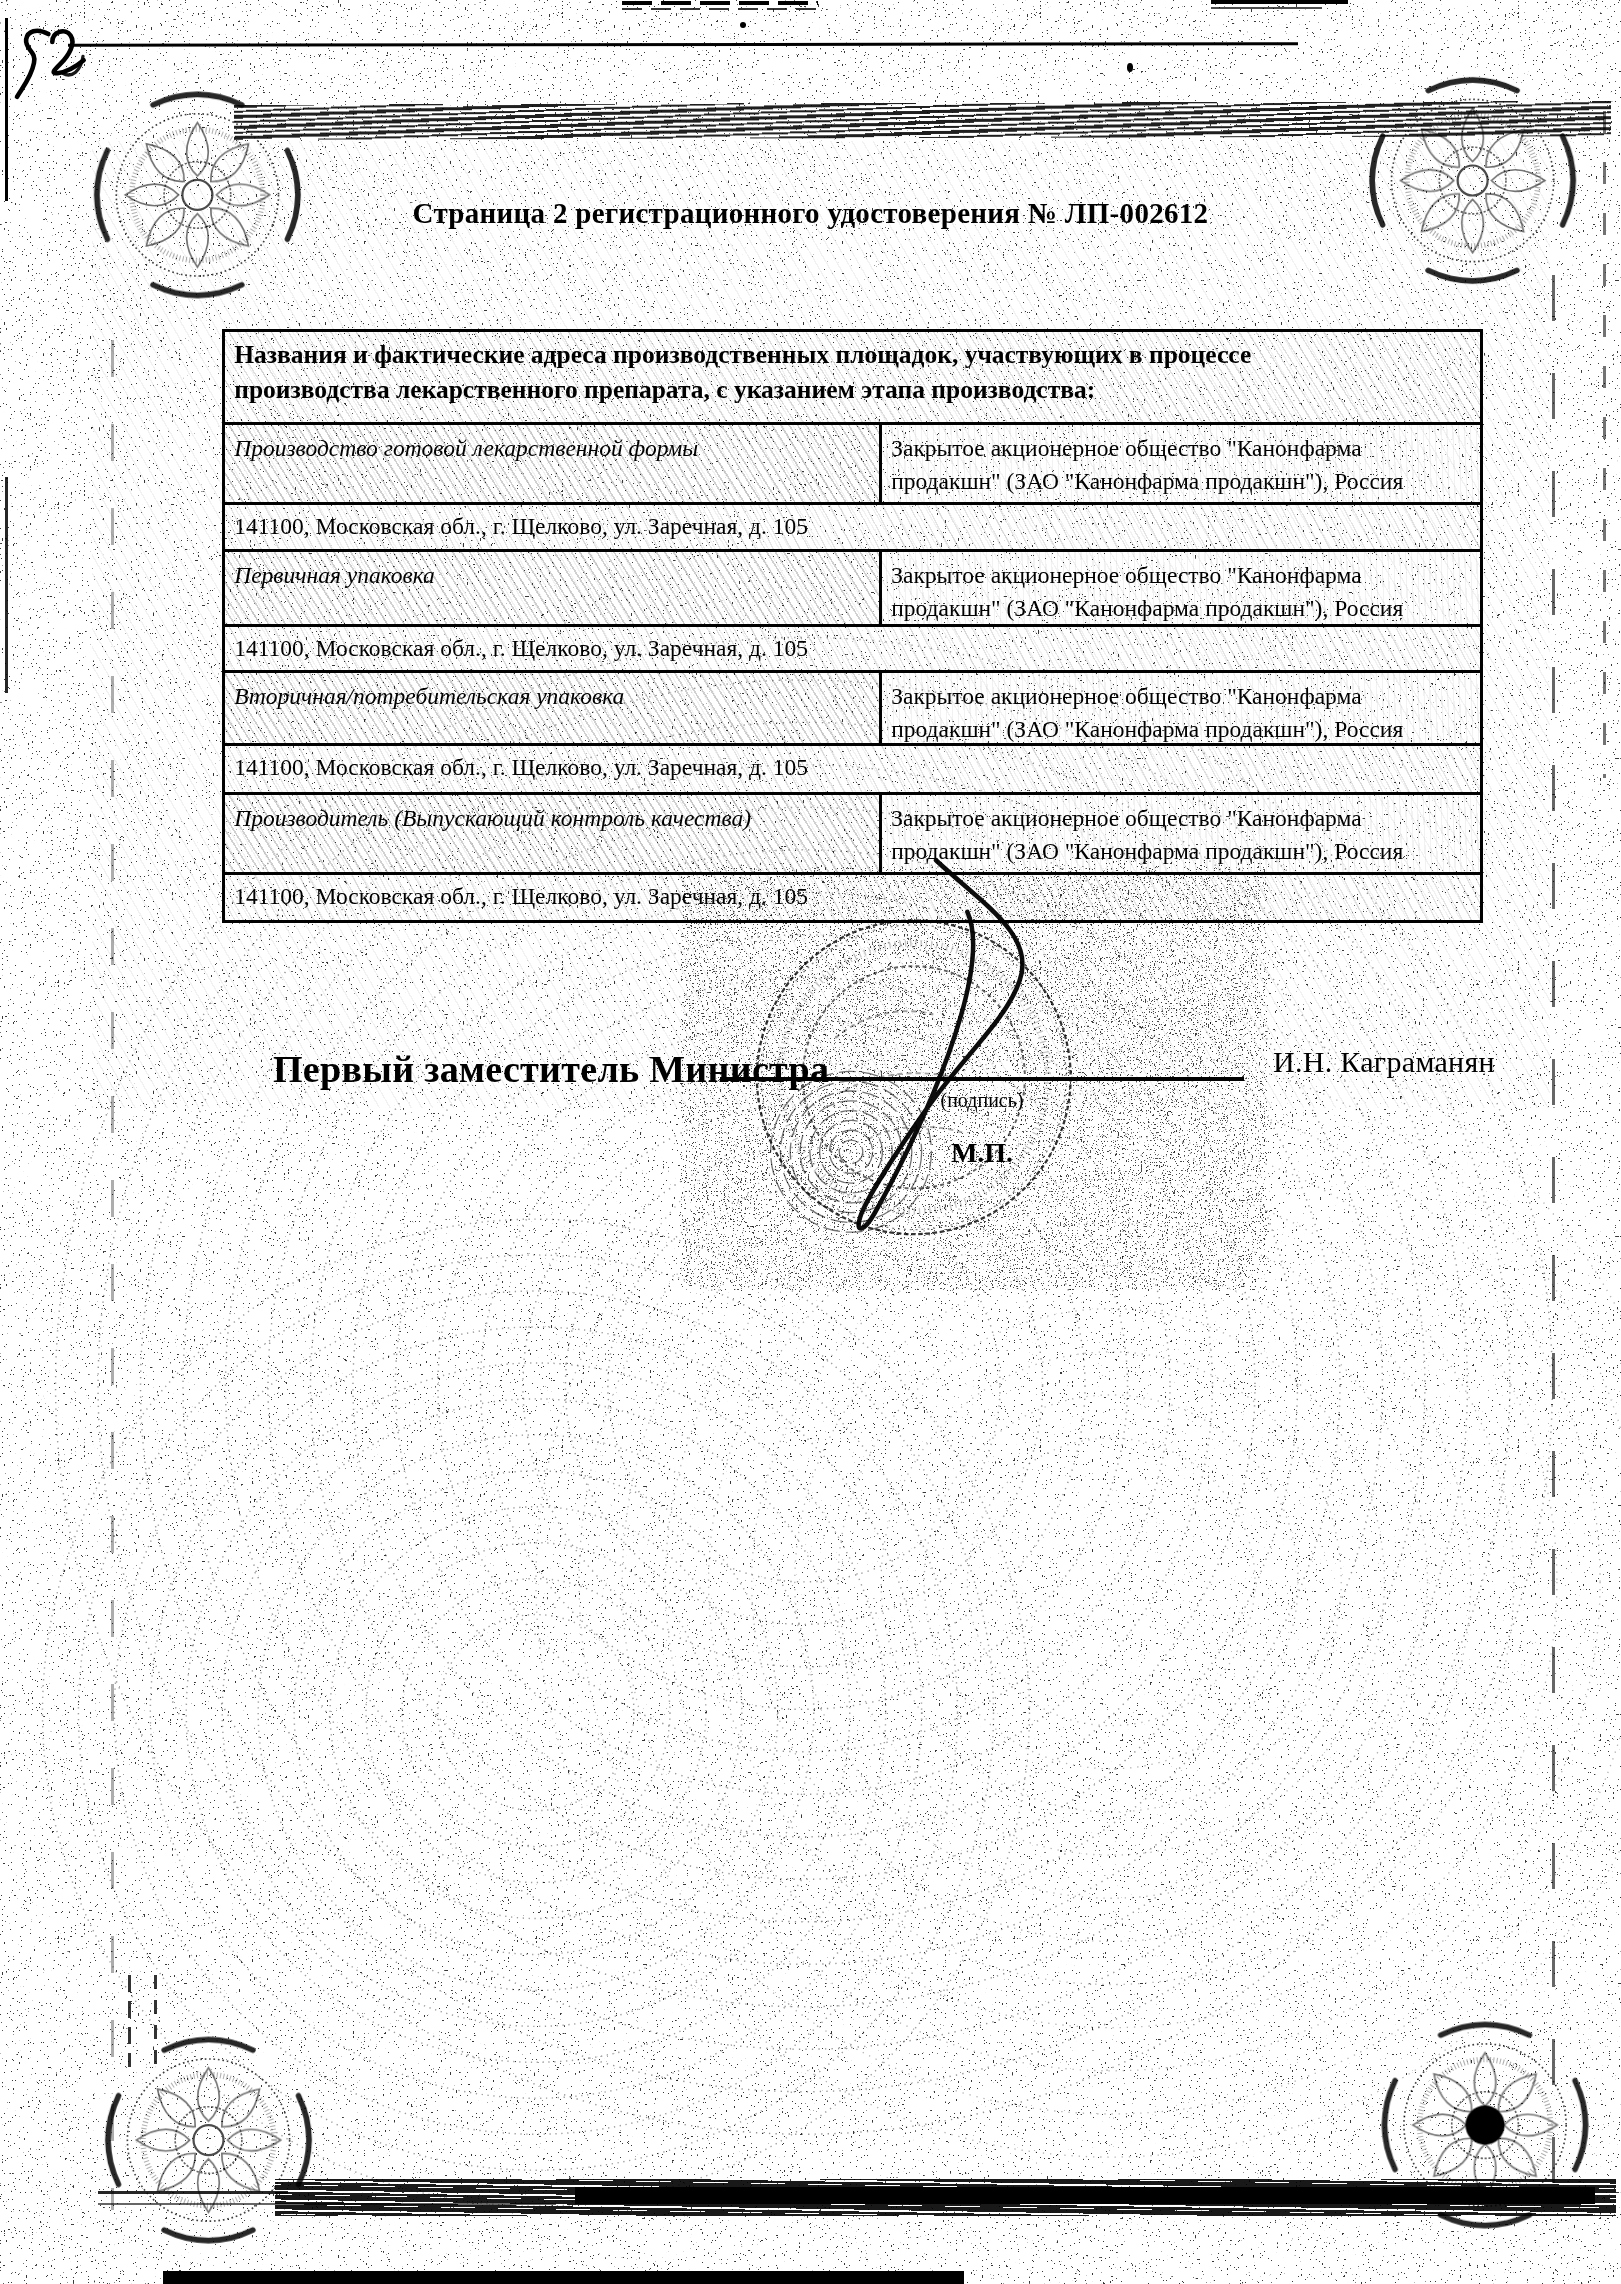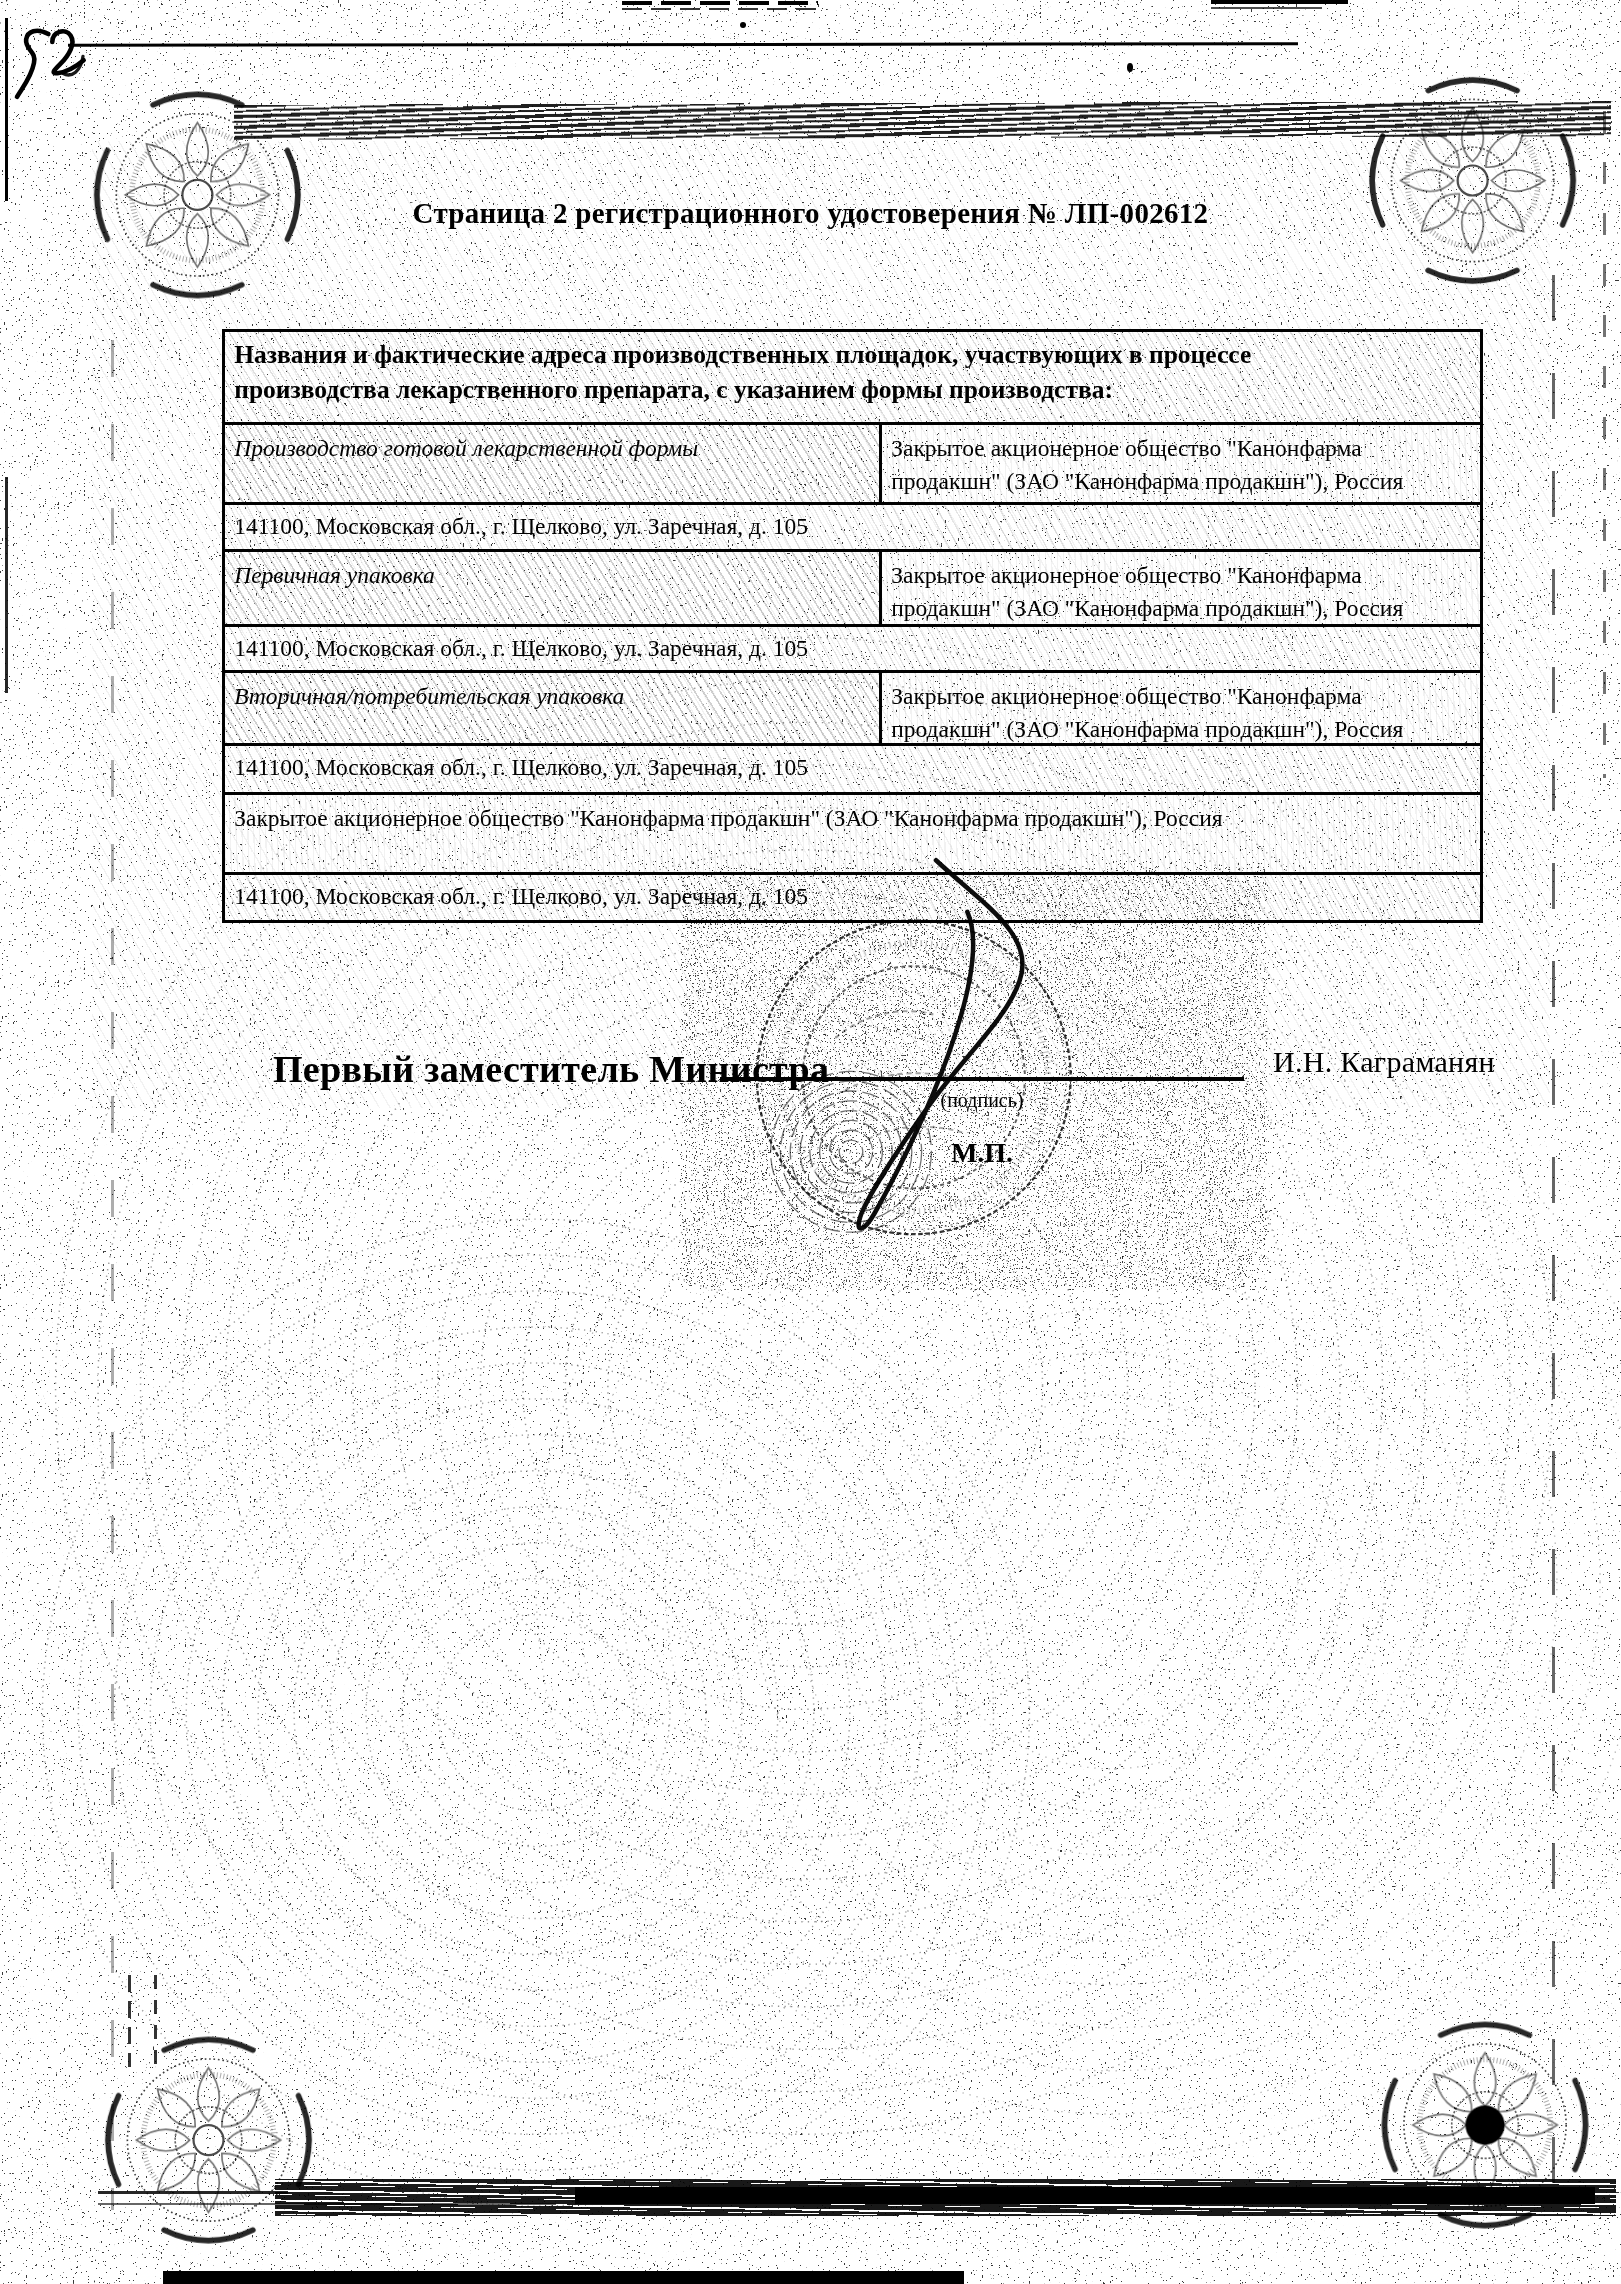--- a/index.html
+++ b/index.html
@@ -221,7 +221,7 @@
   <div class="abs sites-table">
     <div class="trow thead" style="height:90px">
       <div>Названия и фактические адреса производственных площадок, участвующих в процессе</div>
-      <div>производства лекарственного препарата, с указанием формы производства:</div>
+      <div>производства лекарственного препарата, с указанием этапа производства:</div>
     </div>
 
     <div class="trow cols" style="height:80px">

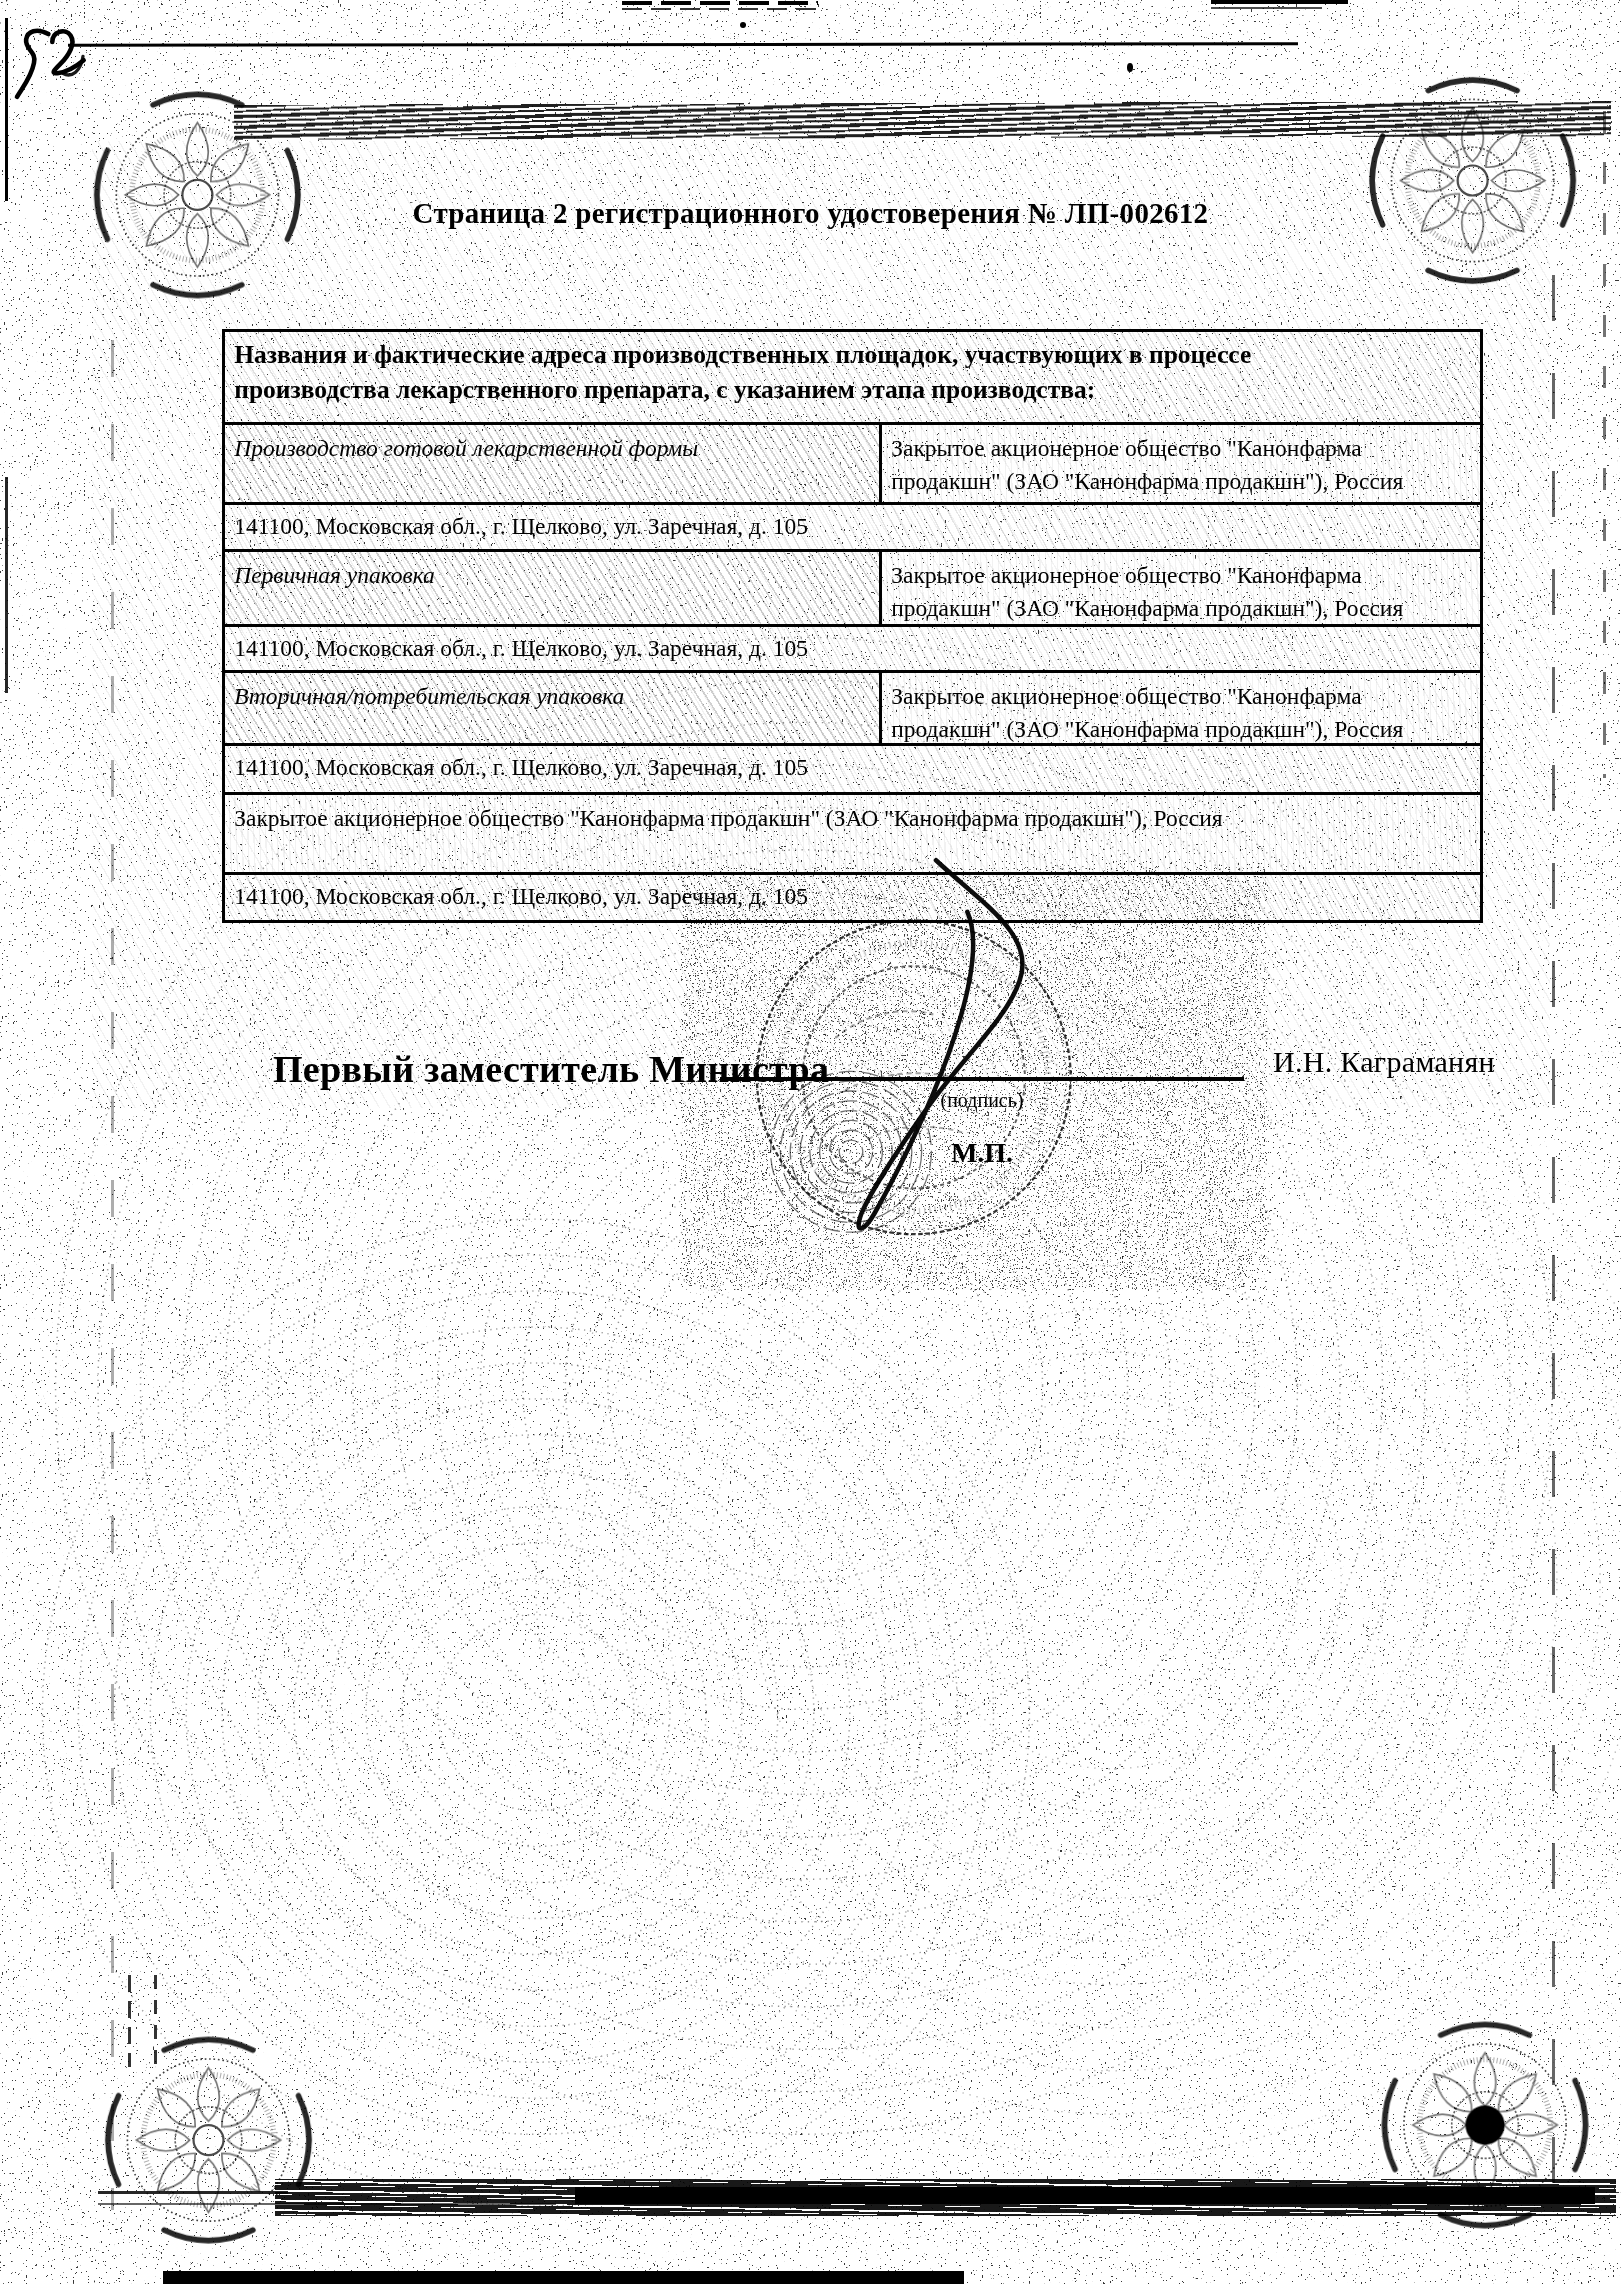--- a/index.html
+++ b/index.html
@@ -243,6 +243,7 @@
     <div class="trow addr" style="height:49px">141100, Московская обл., г. Щелково, ул. Заречная, д. 105</div>
 
     <div class="trow cols" style="height:80px">
+      <div class="cell stage">Производитель (Выпускающий контроль качества)</div>
       <div class="cell comp">Закрытое акционерное общество "Канонфарма продакшн" (ЗАО "Канонфарма продакшн"), Россия</div>
     </div>
     <div class="trow addr" style="height:48px">141100, Московская обл., г. Щелково, ул. Заречная, д. 105</div>

